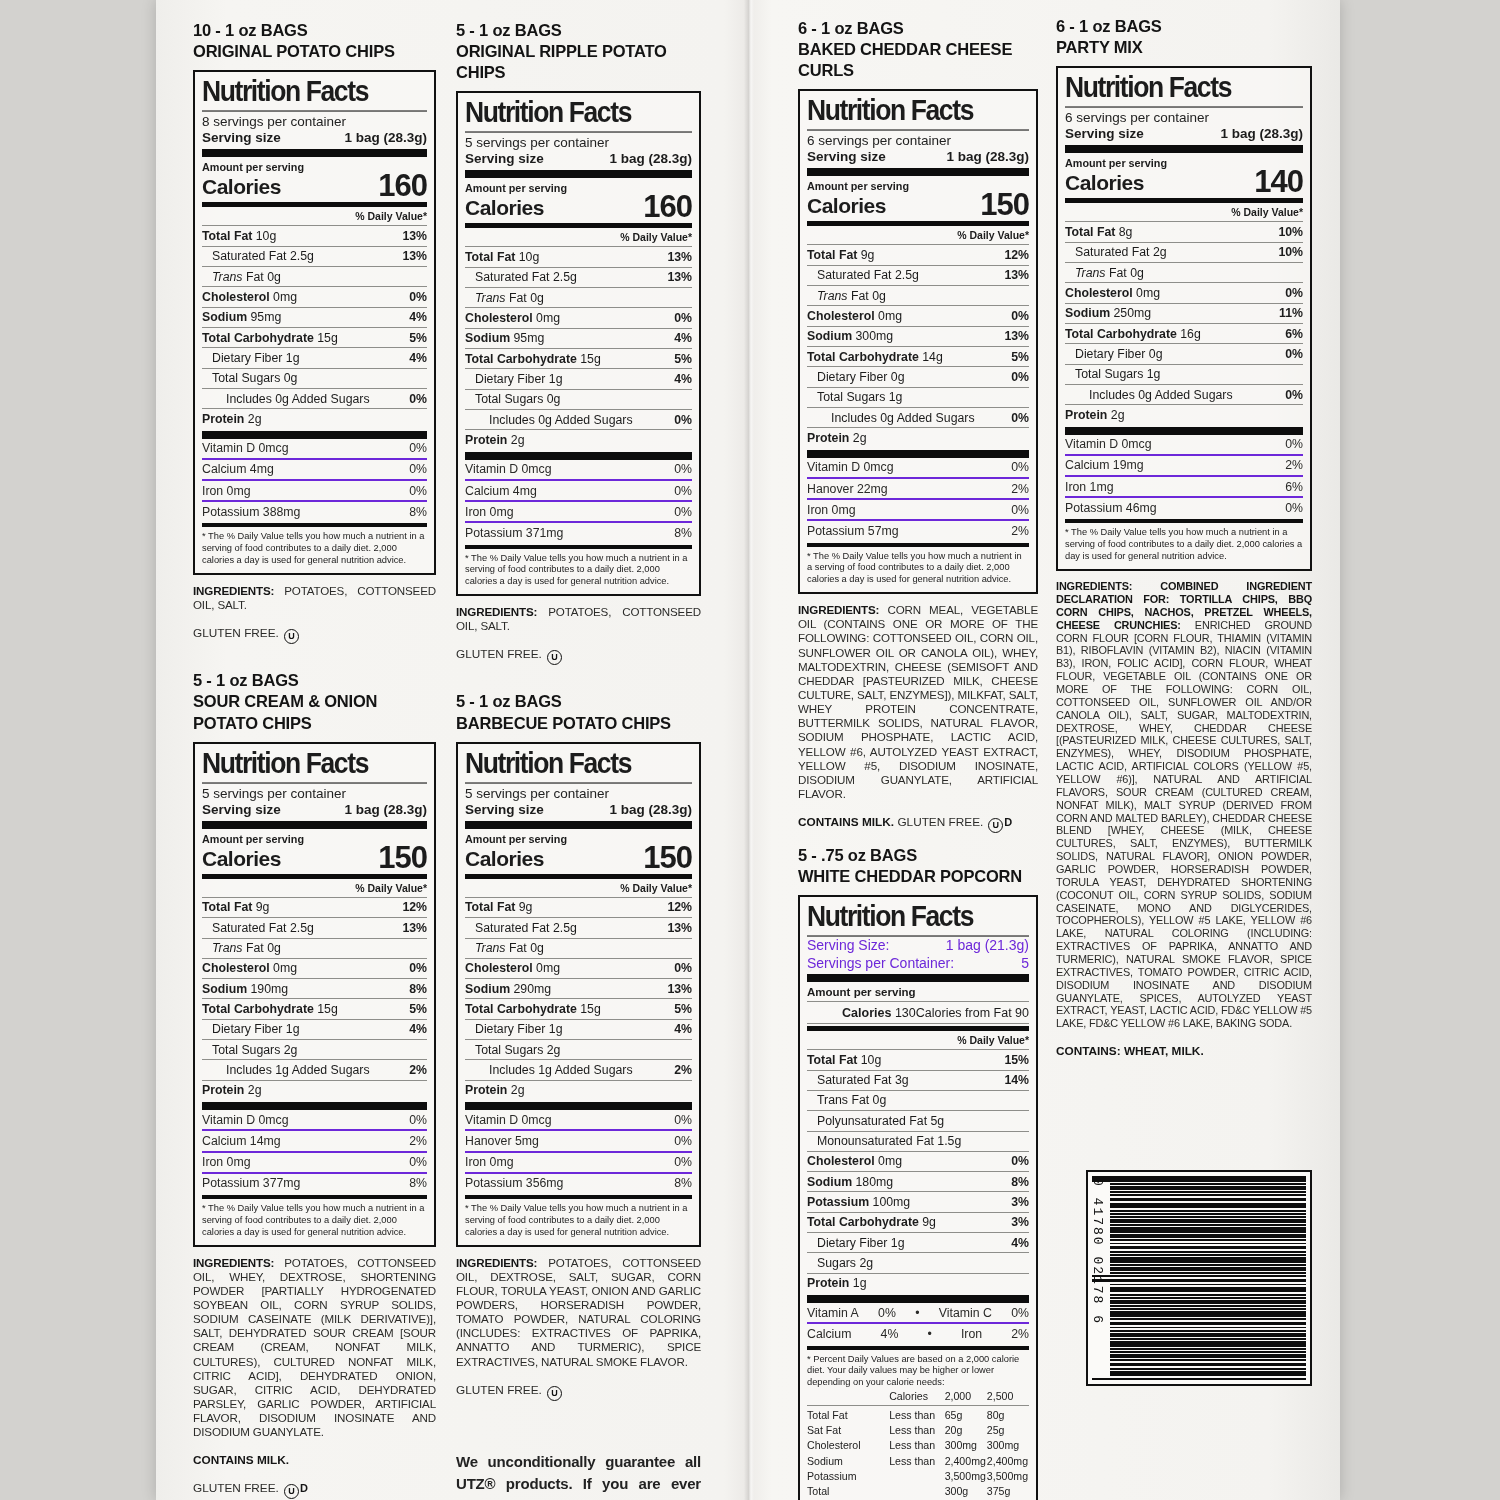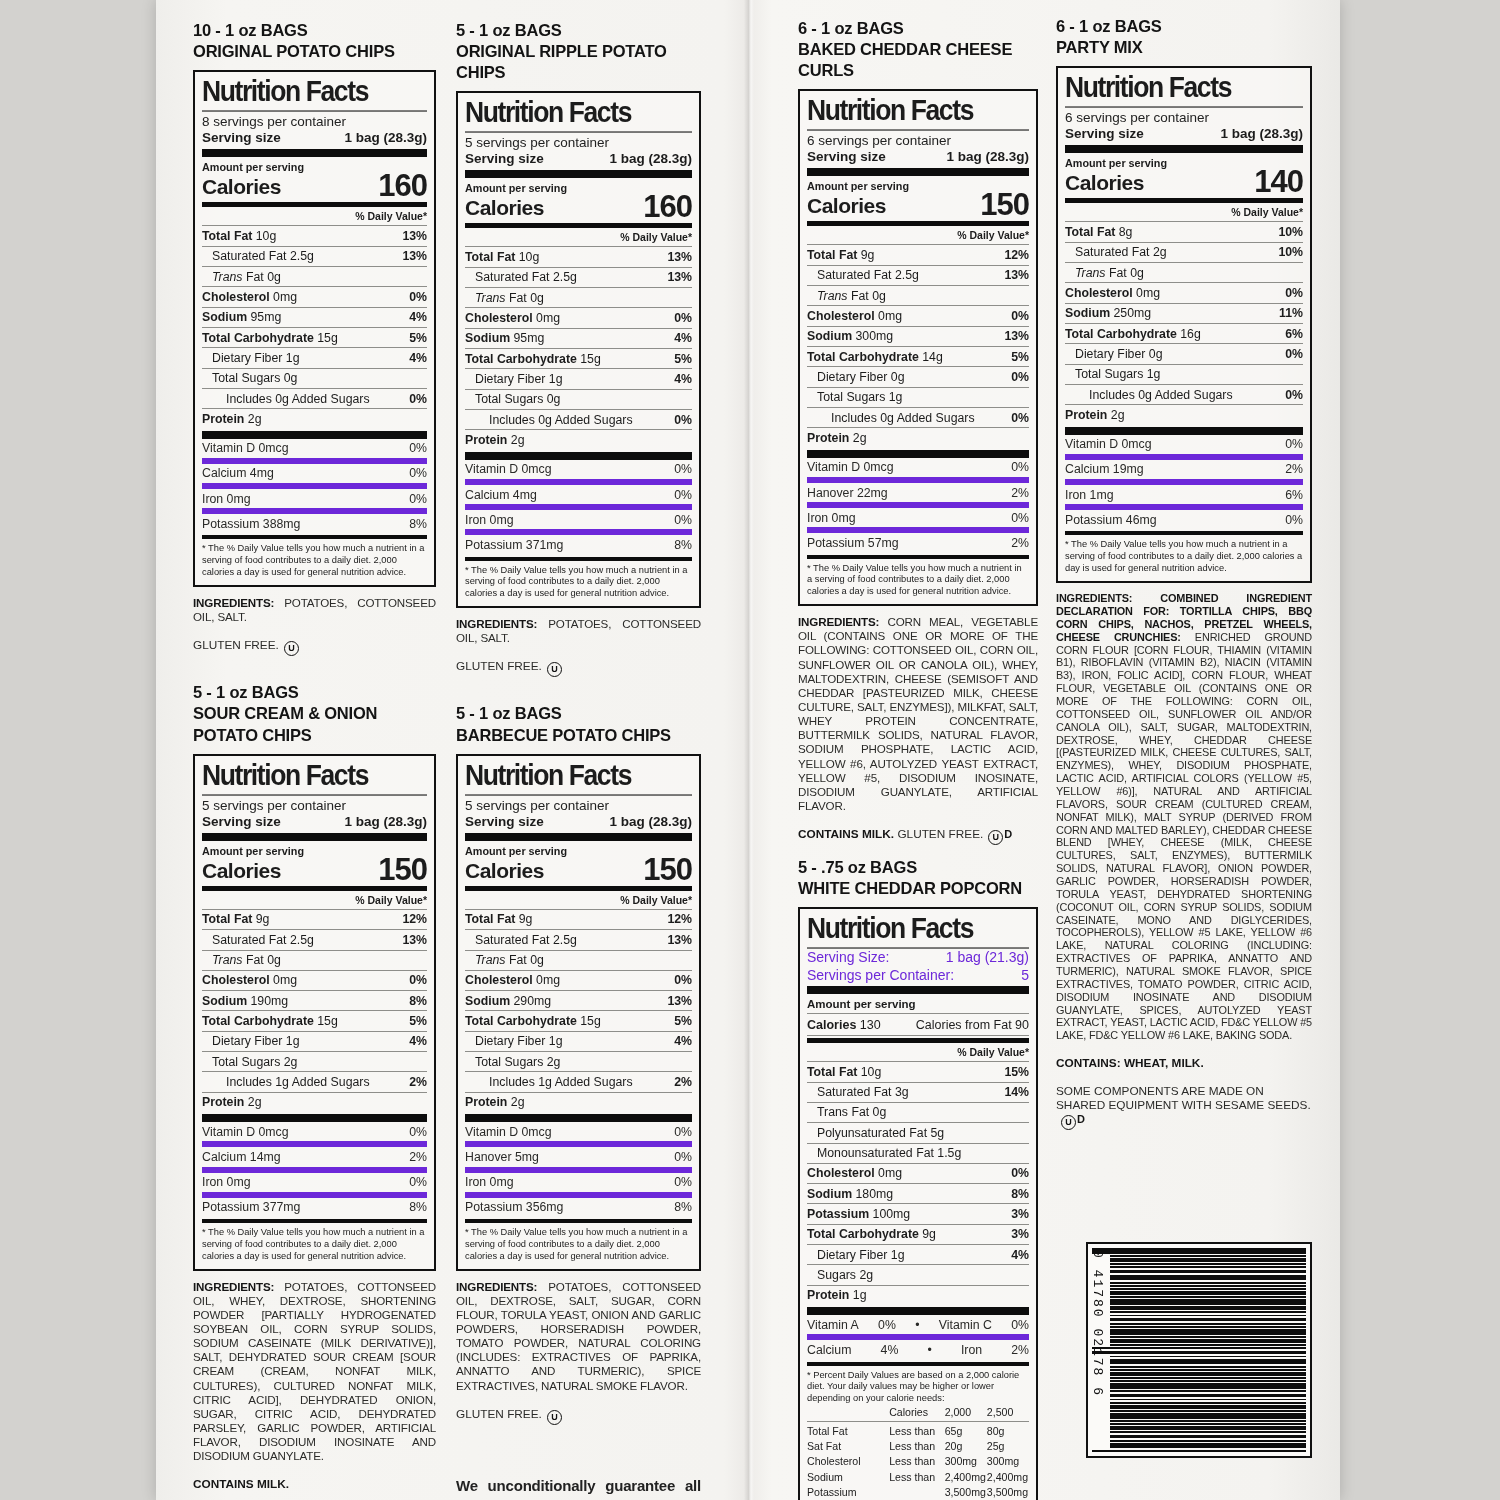--- a/index.html
+++ b/index.html
@@ -45,7 +45,7 @@
   .ind1{padding-left:10px;}
   .ind2{padding-left:24px;}
   .vrow{display:flex;justify-content:space-between;font-size:12.3px;color:#2a2a28;padding:2.6px 0;}
-  .tline{border-top:6px solid #6d28d9;}
+  .tline{border-top:2px solid #6d28d9;}
   .vdv{color:#2a2a28;}
   .fnote{font-size:9.3px;line-height:1.28;color:#222;padding-top:4px;}
 

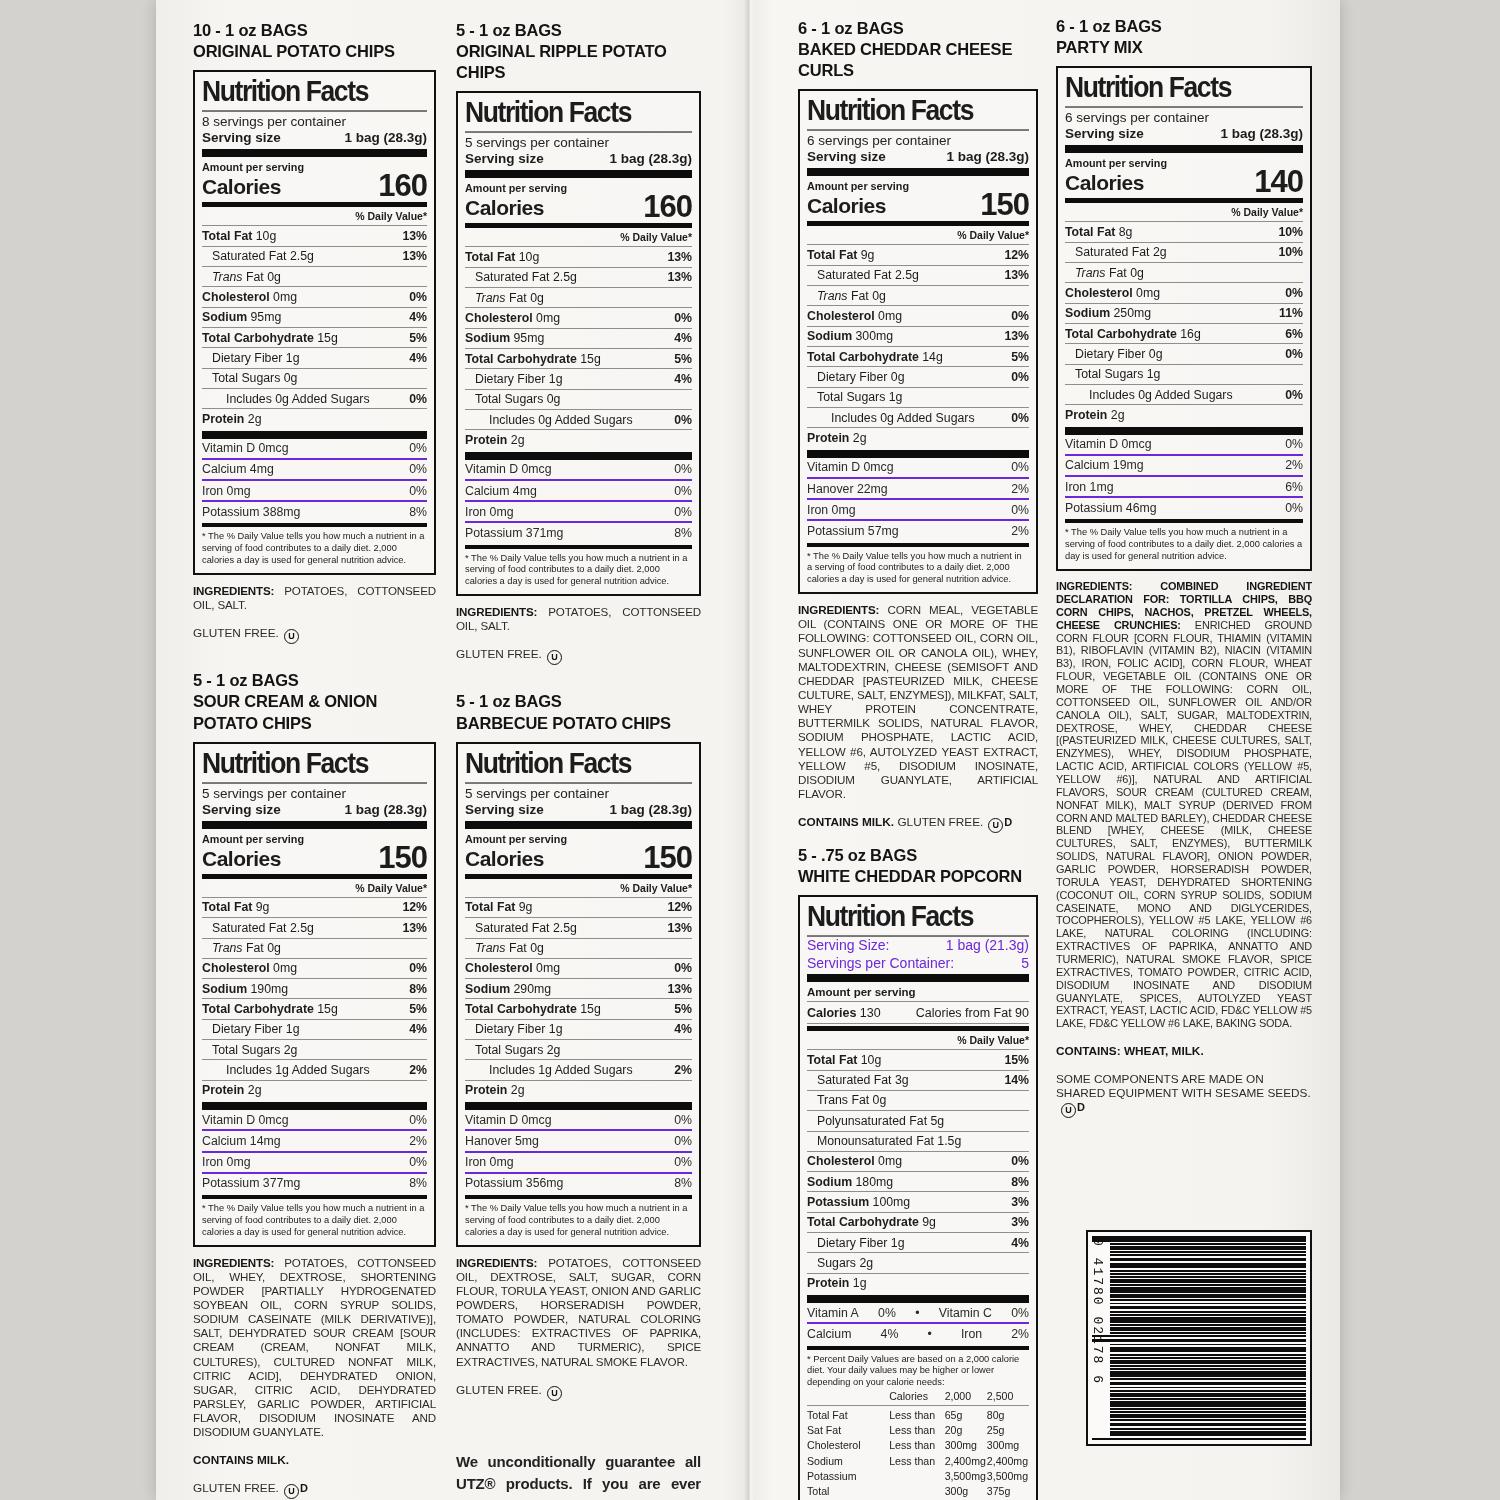--- a/index.html
+++ b/index.html
@@ -52,7 +52,7 @@
   
   .lgrow{display:flex;justify-content:space-between;font-size:14px;color:#6d28d9;padding:1px 0;}
   .lg-amt{font-weight:bold;font-size:11.5px;padding:4px 0 3px 0;border-bottom:1px solid #8e8e8a;}
-  .lg-cal{display:flex;justify-content:space-between;font-size:12.5px;padding:3.5px 0;border-bottom:1px solid #8e8e8a;margin-bottom:2px;}
+  .lg-cal{display:flex;justify-content:flex-end;font-size:12.5px;padding:3.5px 0;border-bottom:1px solid #8e8e8a;margin-bottom:2px;}
   .lg-tbl{font-size:10.6px;color:#222;line-height:1.45;}
   .lg-tr{display:flex;}
   .lg-c1{width:37%;} .lg-c2{width:25%;} .lg-c3{width:19%;} .lg-c4{width:19%;}

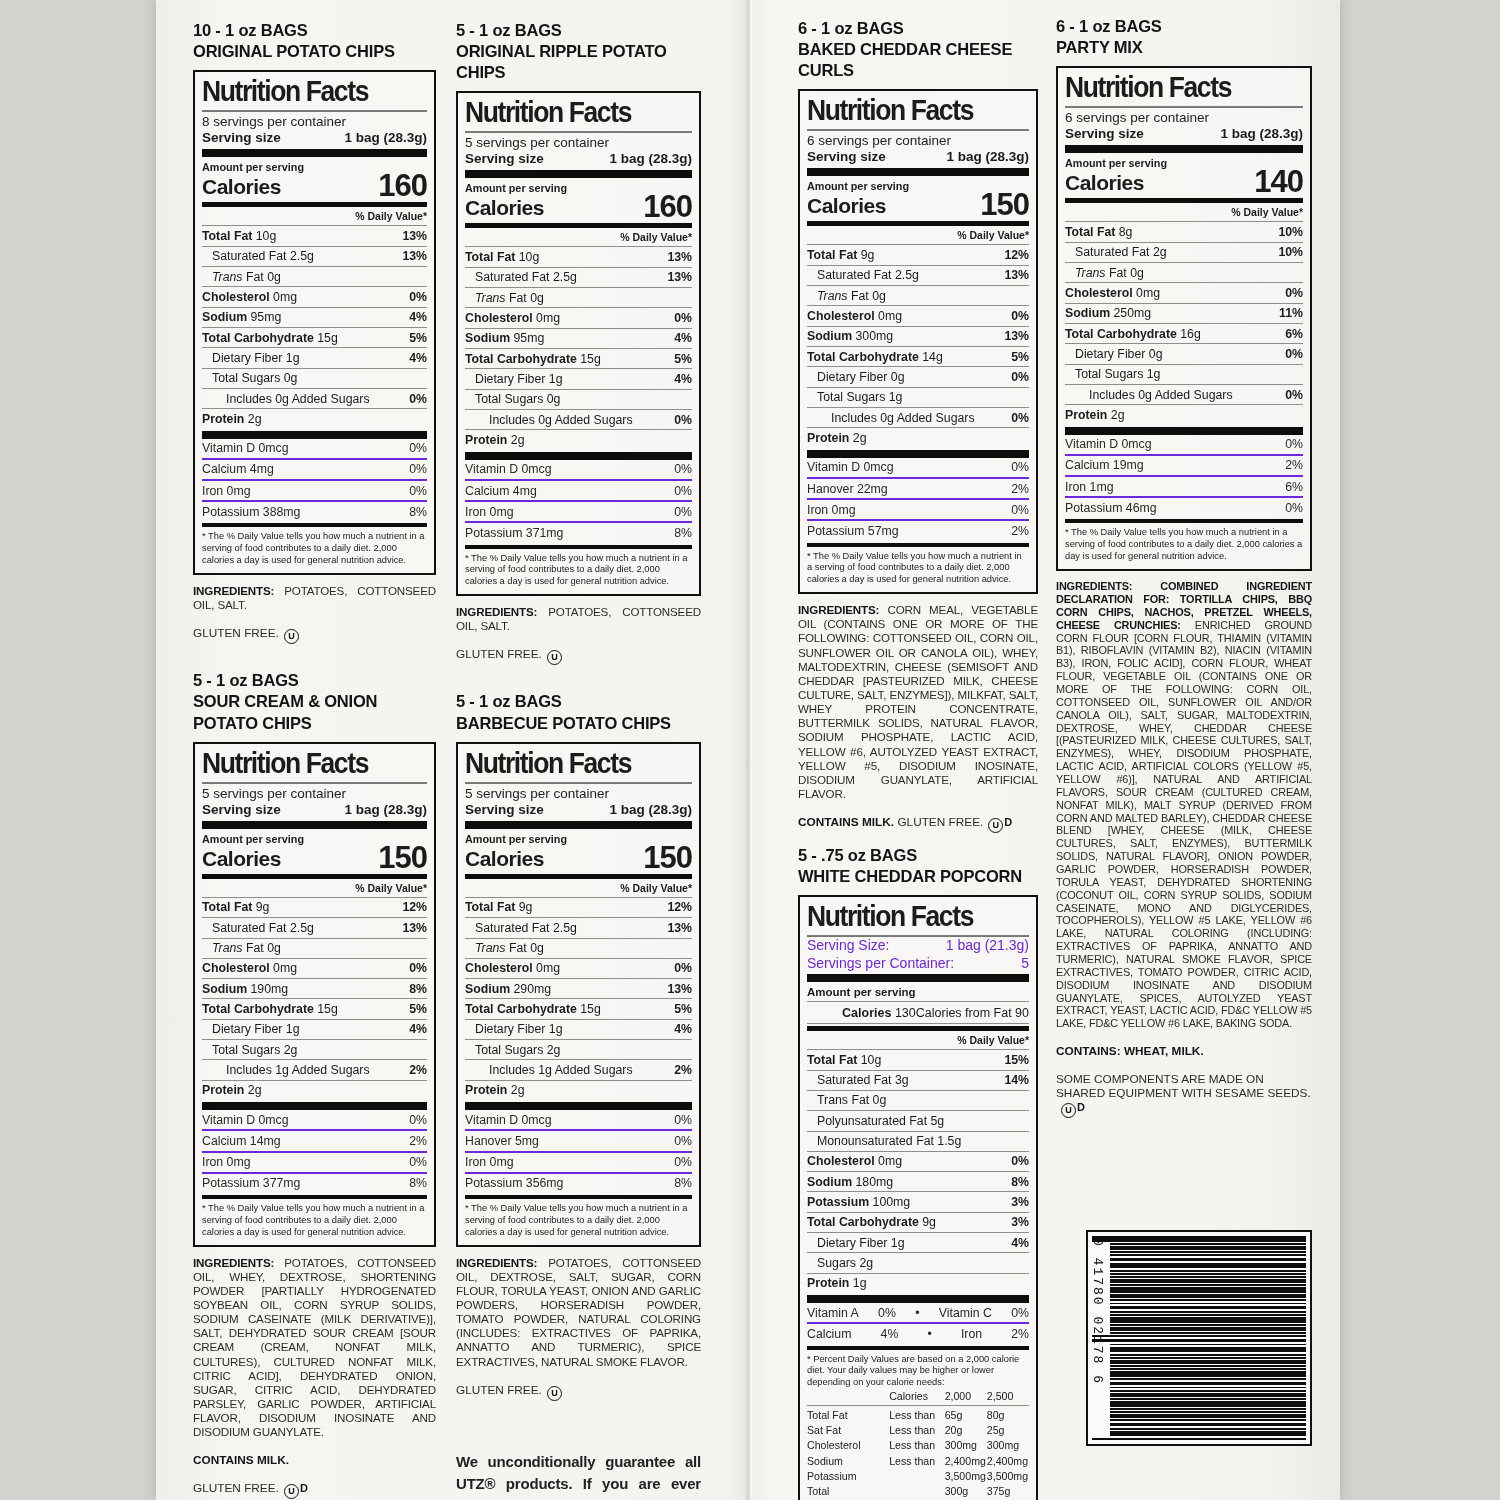--- a/index.html
+++ b/index.html
@@ -684,7 +684,6 @@
       </div>
       <p class="ing small"><b>INGREDIENTS: </b><b>COMBINED INGREDIENT DECLARATION FOR: TORTILLA CHIPS, BBQ CORN CHIPS, NACHOS, PRETZEL WHEELS, CHEESE CRUNCHIES: </b>ENRICHED GROUND CORN FLOUR [CORN FLOUR, THIAMIN (VITAMIN B1), RIBOFLAVIN (VITAMIN B2), NIACIN (VITAMIN B3), IRON, FOLIC ACID], CORN FLOUR, WHEAT FLOUR, VEGETABLE OIL (CONTAINS ONE OR MORE OF THE FOLLOWING: CORN OIL, COTTONSEED OIL, SUNFLOWER OIL AND/OR CANOLA OIL), SALT, SUGAR, MALTODEXTRIN, DEXTROSE, WHEY, CHEDDAR CHEESE [(PASTEURIZED MILK, CHEESE CULTURES, SALT, ENZYMES), WHEY, DISODIUM PHOSPHATE, LACTIC ACID, ARTIFICIAL COLORS (YELLOW #5, YELLOW #6)], NATURAL AND ARTIFICIAL FLAVORS, SOUR CREAM (CULTURED CREAM, NONFAT MILK), MALT SYRUP (DERIVED FROM CORN AND MALTED BARLEY), CHEDDAR CHEESE BLEND [WHEY, CHEESE (MILK, CHEESE CULTURES, SALT, ENZYMES), BUTTERMILK SOLIDS, NATURAL FLAVOR], ONION POWDER, GARLIC POWDER, HORSERADISH POWDER, TORULA YEAST, DEHYDRATED SHORTENING (COCONUT OIL, CORN SYRUP SOLIDS, SODIUM CASEINATE, MONO AND DIGLYCERIDES, TOCOPHEROLS), YELLOW #5 LAKE, YELLOW #6 LAKE, NATURAL COLORING (INCLUDING: EXTRACTIVES OF PAPRIKA, ANNATTO AND TURMERIC), NATURAL SMOKE FLAVOR, SPICE EXTRACTIVES, TOMATO POWDER, CITRIC ACID, DISODIUM INOSINATE AND DISODIUM GUANYLATE, SPICES, AUTOLYZED YEAST EXTRACT, YEAST, LACTIC ACID, FD&amp;C YELLOW #5 LAKE, FD&amp;C YELLOW #6 LAKE, BAKING SODA.</p>
       <div class="note"><b>CONTAINS: WHEAT, MILK. </b></div>
-      <div class="note">SOME COMPONENTS ARE MADE ON SHARED EQUIPMENT WITH SESAME SEEDS.<span><span class="ksym">U</span><b class="kd">D</b></span></div>
     </div>
   <div class="barcode">
     <div class="bc-digits">0 41780 02178 6</div>

